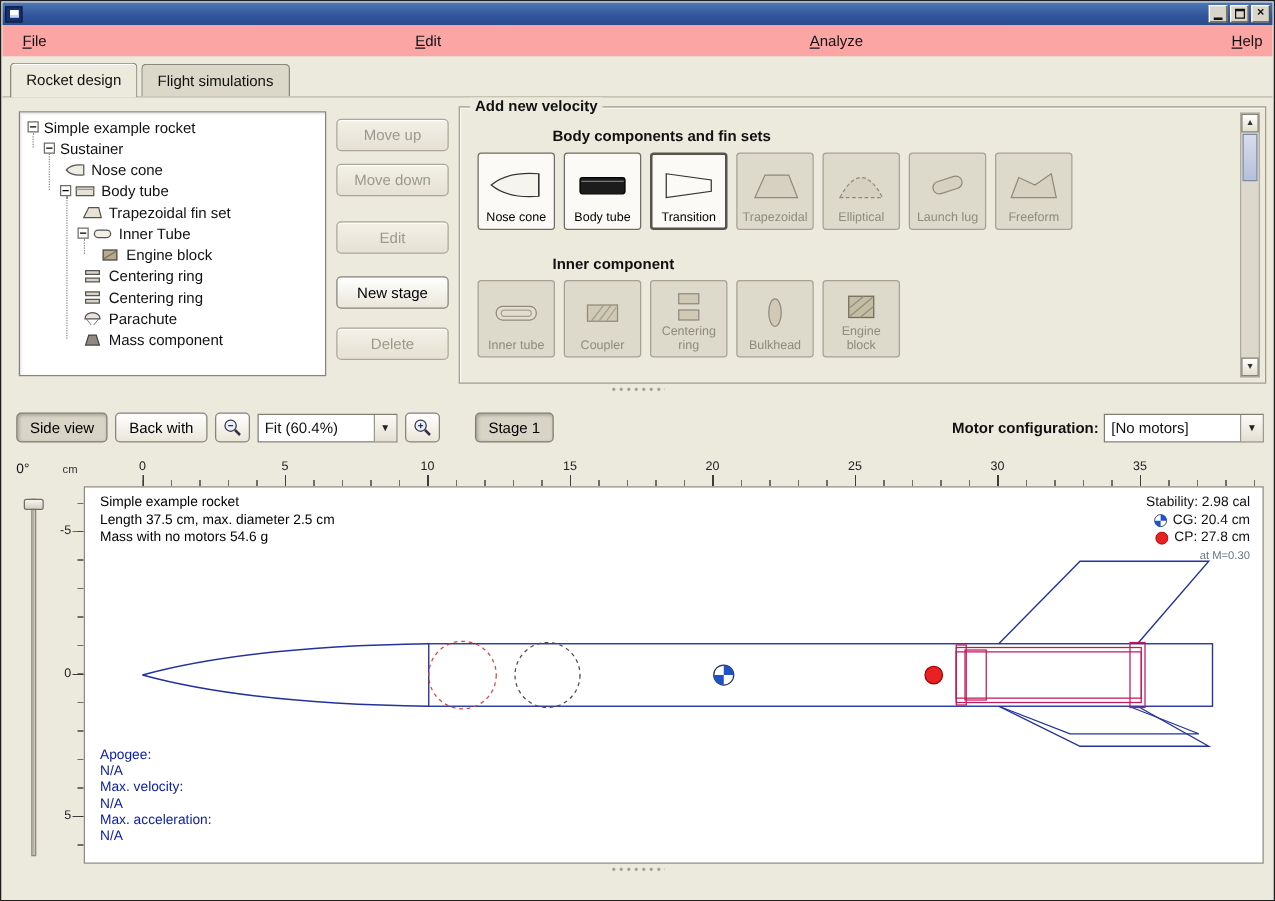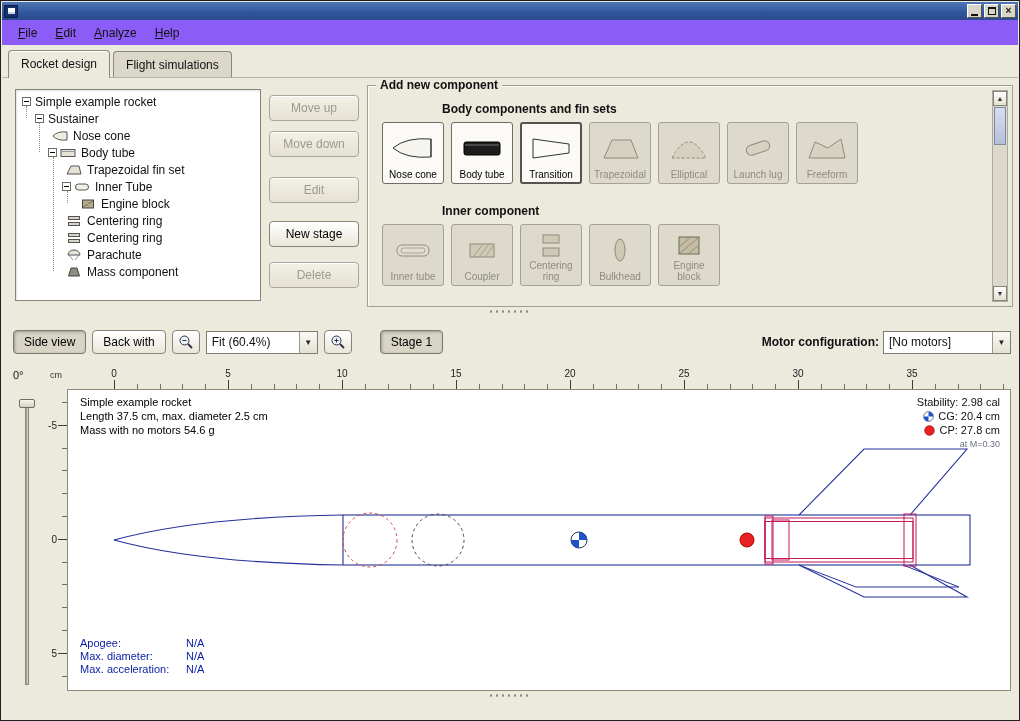--- a/index.html
+++ b/index.html
@@ -27,7 +27,7 @@
   .winbtn .cls{font-size:10px;font-weight:bold;color:#111;line-height:1;}
   
   .menubar{position:absolute;left:1px;top:19px;right:1px;height:25px;
-    display:flex;align-items:center;padding-left:8px;gap:2px;background:#8b5cf6;}
+    display:flex;align-items:center;padding-left:8px;gap:2px;background:#fca5a5;justify-content:space-between;}
   .menu-item{padding:3px 8px;}
   
   .tabstrip{position:absolute;left:1px;top:44px;right:1px;height:33px;

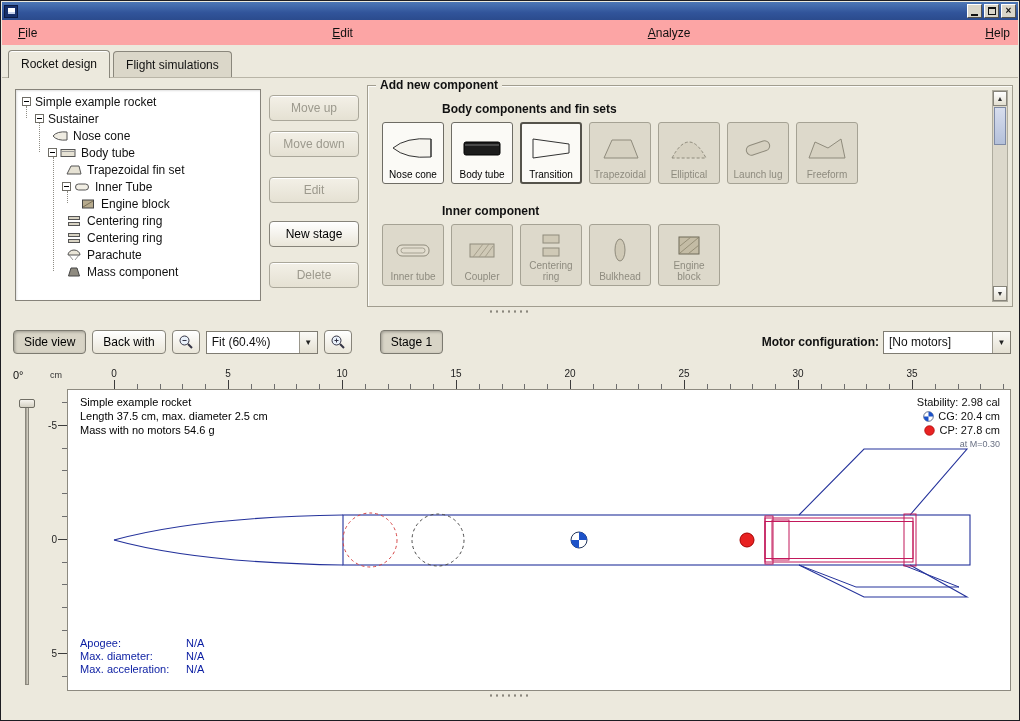--- a/index.html
+++ b/index.html
@@ -267,7 +267,7 @@
   </div>
 
   <div class="groupbox">
-    <span class="legend">Add new component</span>
+    <span class="legend">Add new velocity</span>
 
     <div class="sec-heading" style="top:16px">Body components and fin sets</div>
     <div class="tile-row" style="top:36px">

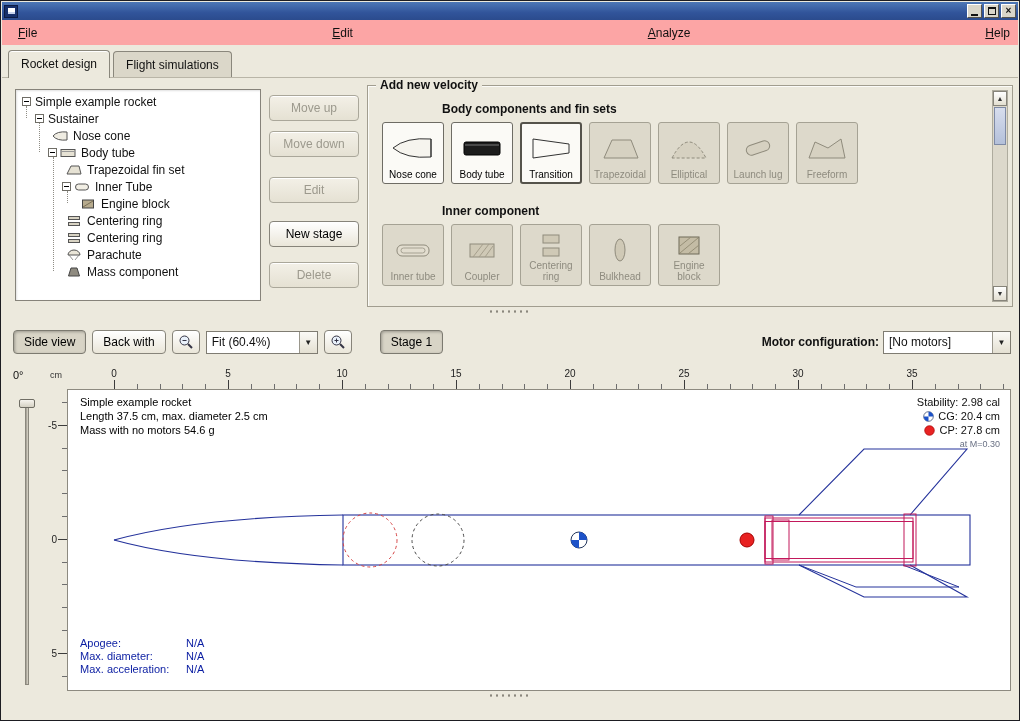--- a/index.html
+++ b/index.html
@@ -122,7 +122,7 @@
   .stab-block .row{display:flex;align-items:center;justify-content:flex-end;gap:4px;}
   .mach{font-size:9px;color:#6a7184;}
   .flight{position:absolute;left:12px;bottom:14px;font-size:11px;color:#0a1da2;line-height:13px;}
-  .flight .frow{display:flex;}
+  .flight .frow{display:flex;flex-direction:column;}
   .flight .flabel{width:106px;}
   
   .statusbar{position:absolute;left:0;right:0;bottom:3px;height:15px;display:flex;gap:20px;

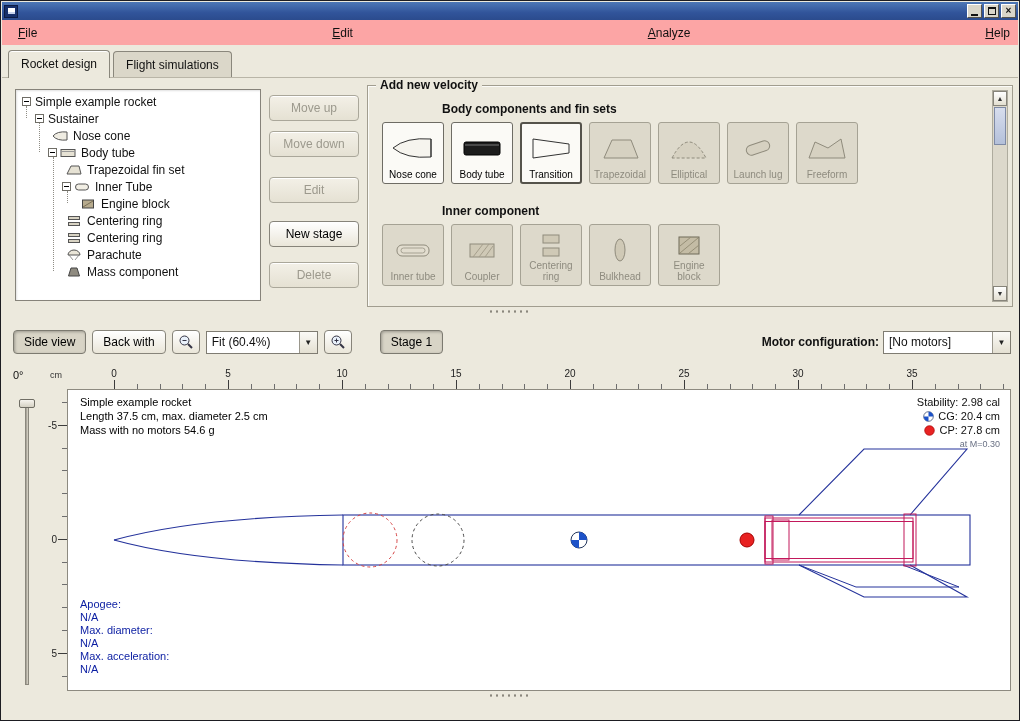--- a/index.html
+++ b/index.html
@@ -519,7 +519,7 @@
           <span>N/A</span>
         </div>
       <div class="frow">
-          <span class="flabel">Max. diameter:</span>
+          <span class="flabel">Max. velocity:</span>
           <span>N/A</span>
         </div>
       <div class="frow">

